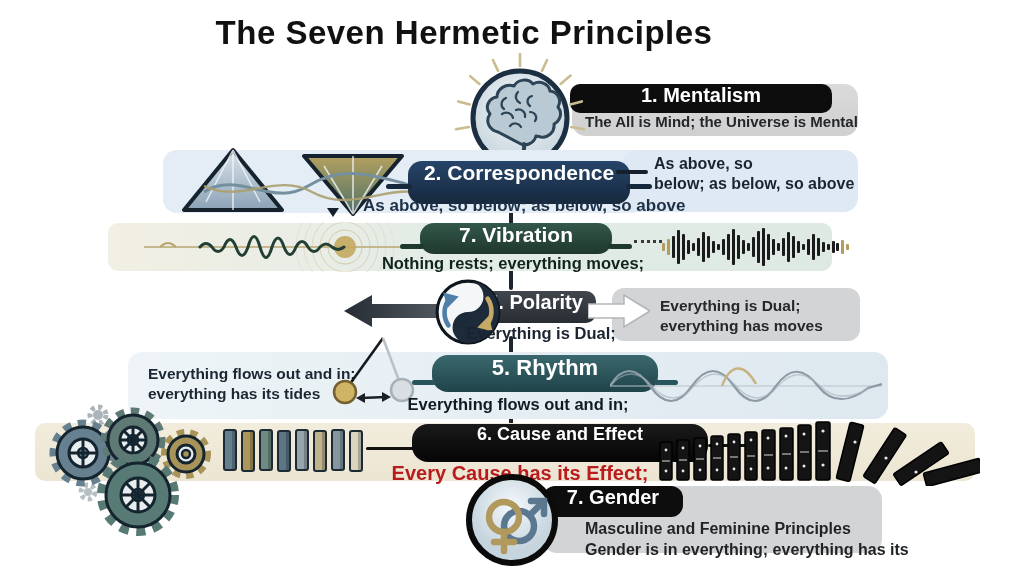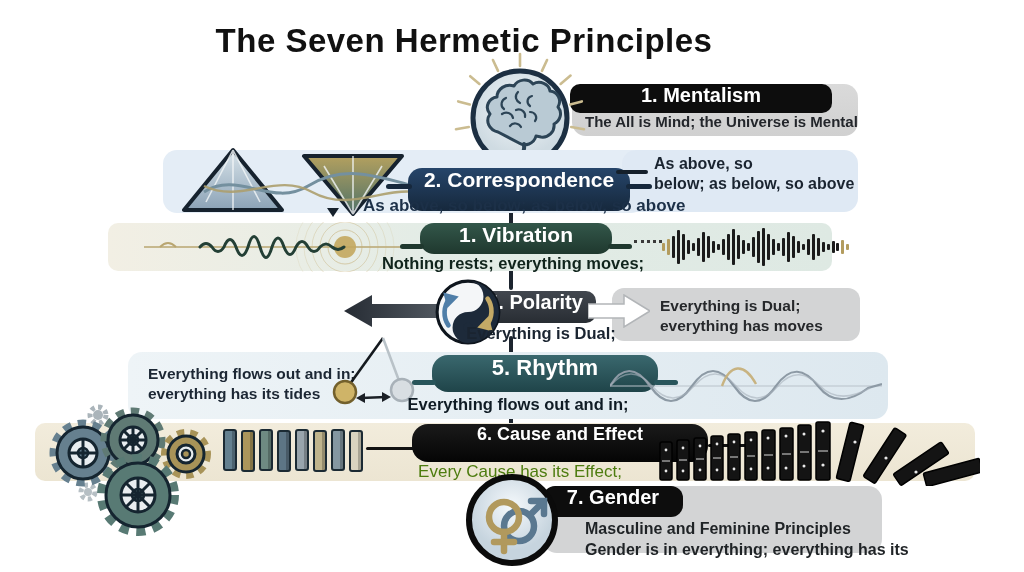--- a/index.html
+++ b/index.html
@@ -21,7 +21,7 @@
 
 <div id="canvas">
 
-  <div class="abs" style="left:0;top:14px;width:928px;text-align:center;font-size:33px;font-weight:800;color:#111;letter-spacing:.5px;margin-top:8px;">The Seven Hermetic Principles</div>
+  <div class="abs" style="left:0;top:14px;width:928px;text-align:center;font-size:33px;font-weight:800;color:#111;letter-spacing:.5px;">The Seven Hermetic Principles</div>
 
   <div class="spine" style="top:148px;height:18px;"></div>
   <div class="spine" style="top:206px;height:20px;"></div>

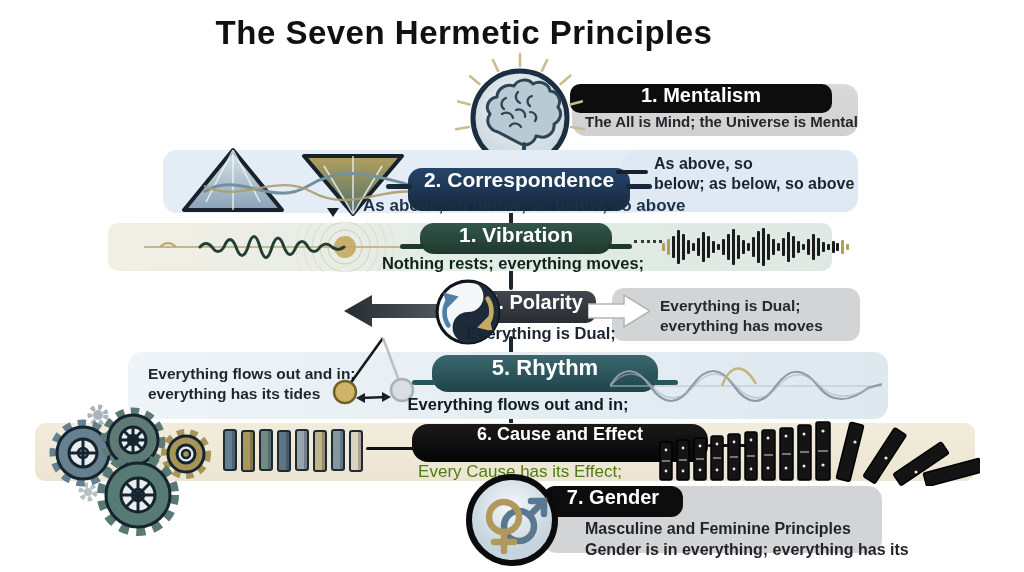--- a/index.html
+++ b/index.html
@@ -95,7 +95,7 @@
     <path d="M28 40 C 66 58 100 26 136 46 S 206 42 238 46" stroke="#ac9f6e" stroke-width="2.4" fill="none" opacity=".9"></path>
   </svg>
 
-  <div class="hdr" style="left:408px;top:168px;width:222px;height:43px;background:linear-gradient(#26456a,#16283c);font-size:21px;">
+  <div class="hdr" style="left:408px;top:161px;width:222px;height:43px;background:linear-gradient(#26456a,#16283c);font-size:21px;">
     <span>2. Correspondence</span>
   </div>
   <div class="wing" style="left:386px;top:184px;width:26px;background:#16283c;"></div>

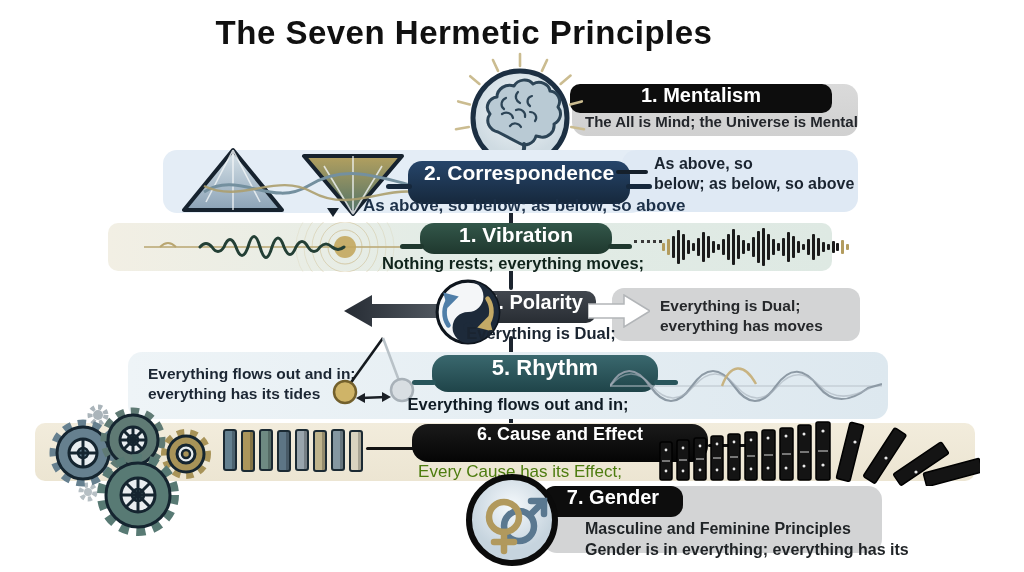--- a/index.html
+++ b/index.html
@@ -125,7 +125,7 @@
   <div class="abs" style="left:327px;top:208px;width:0;height:0;border-left:6px solid transparent;border-right:6px solid transparent;border-top:9px solid #15202b;"></div>
 
   <div class="hdr" style="left:420px;top:223px;width:192px;height:31px;background:linear-gradient(#33574a,#1f382e);font-size:21px;">
-    <span>1. Vibration</span>
+    <span>7. Vibration</span>
   </div>
   <div class="wing" style="left:400px;top:244px;width:24px;background:#1f382e;"></div>
   <div class="wing" style="left:608px;top:244px;width:24px;background:#1f382e;"></div>

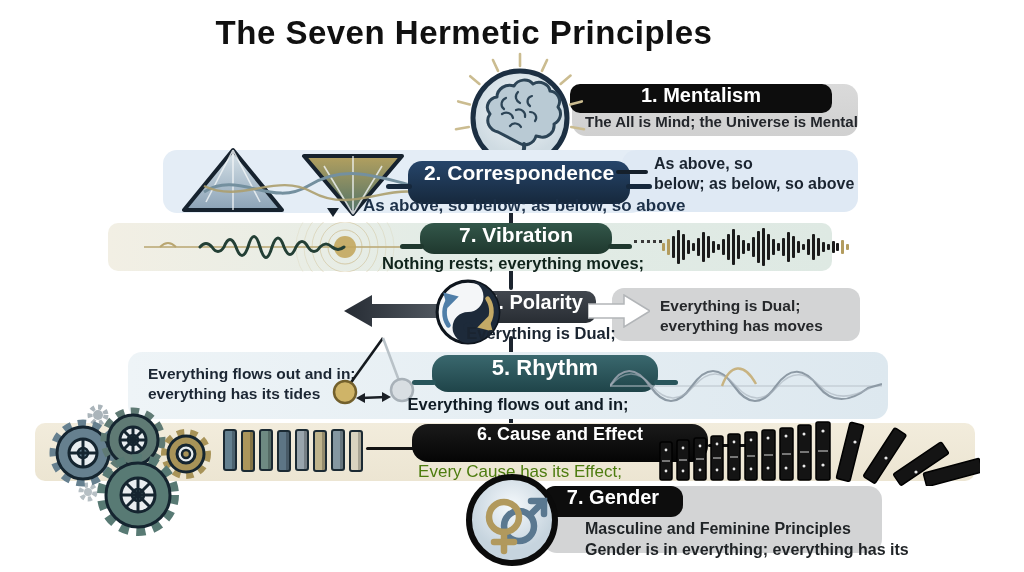--- a/index.html
+++ b/index.html
@@ -323,7 +323,7 @@
     <span>6. Cause and Effect</span>
   </div>
   <div class="cline" style="left:708px;top:444px;width:40px;height:3px;background:#111;"></div>
-  <div class="sub" style="left:370px;top:462px;width:300px;text-align:center;font-size:17px;color:#4d7c0f;font-weight:400;">Every Cause has its Effect;</div>
+  <div class="sub" style="left:370px;top:462px;width:300px;text-align:center;font-size:20px;color:#b91c1c;font-weight:700;">Every Cause has its Effect;</div>
 
   <svg class="abs" style="left:650px;top:414px;" width="330" height="72" viewBox="0 0 330 72">
     <g fill="#141414" stroke="#000" stroke-width="1.5">

